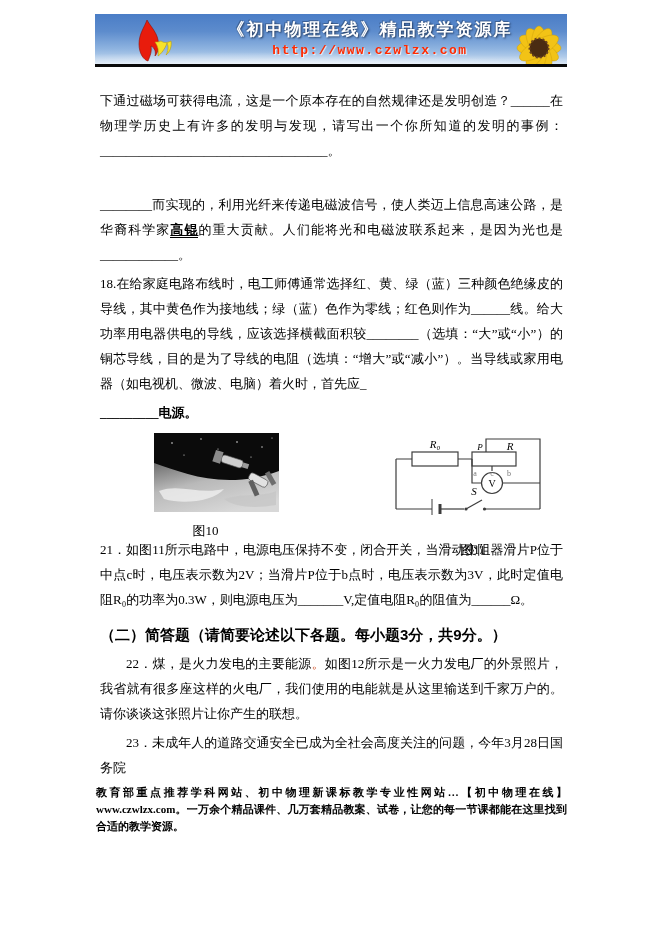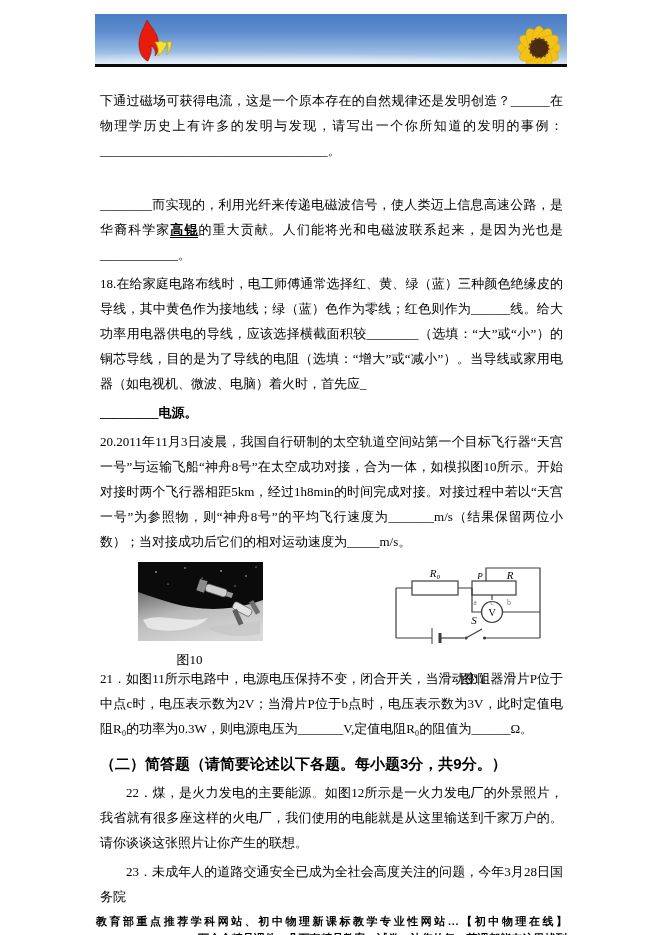--- a/index.html
+++ b/index.html
@@ -62,6 +62,10 @@
     </svg>
   </div>
 
+  <div class="banner-text">
+    <div class="banner-title">《初中物理在线》精品教学资源库</div>
+    <div class="banner-url">http://www.czwlzx.com</div>
+  </div>
 
   <div class="banner-sunflower">
     <svg width="52" height="42" viewBox="0 0 52 42">

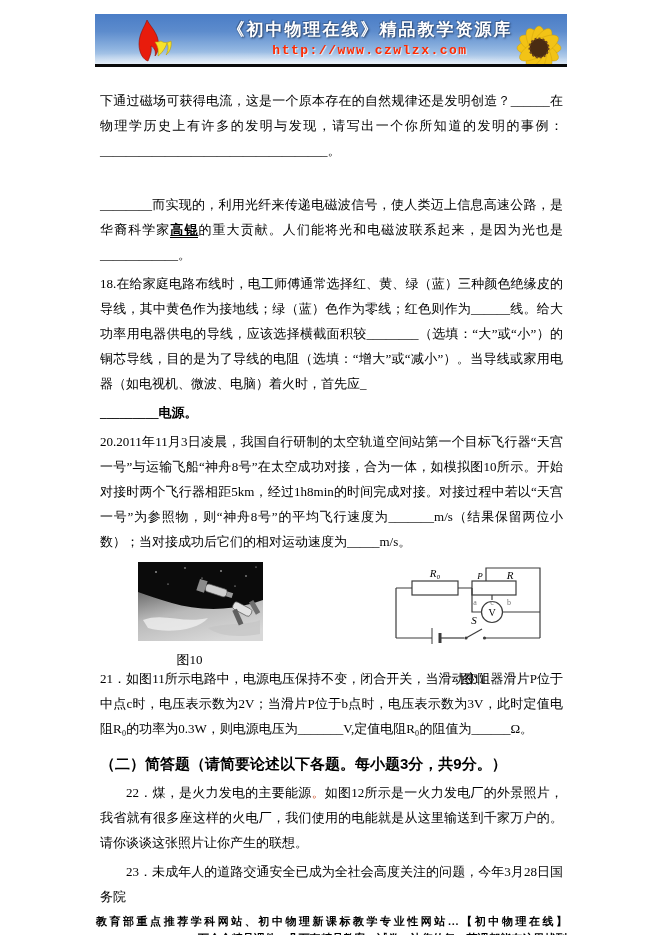--- a/index.html
+++ b/index.html
@@ -103,9 +103,6 @@
     <span>_________电源。</span>
   </p>
 
-  <p>
-    <span>20.2011年11月3日凌晨，我国自行研制的太空轨道空间站第一个目标飞行器“天宫一号”与运输飞船“神舟8号”在太空成功对接，合为一体，如模拟图10所示。开始对接时两个飞行器相距5km，经过1h8min的时间完成对接。对接过程中若以“天宫一号”为参照物，则“神舟8号”的平均飞行速度为_______m/s（结果保留两位小数）；当对接成功后它们的相对运动速度为_____m/s。</span>
-  </p>
 
   <div class="figures">
 

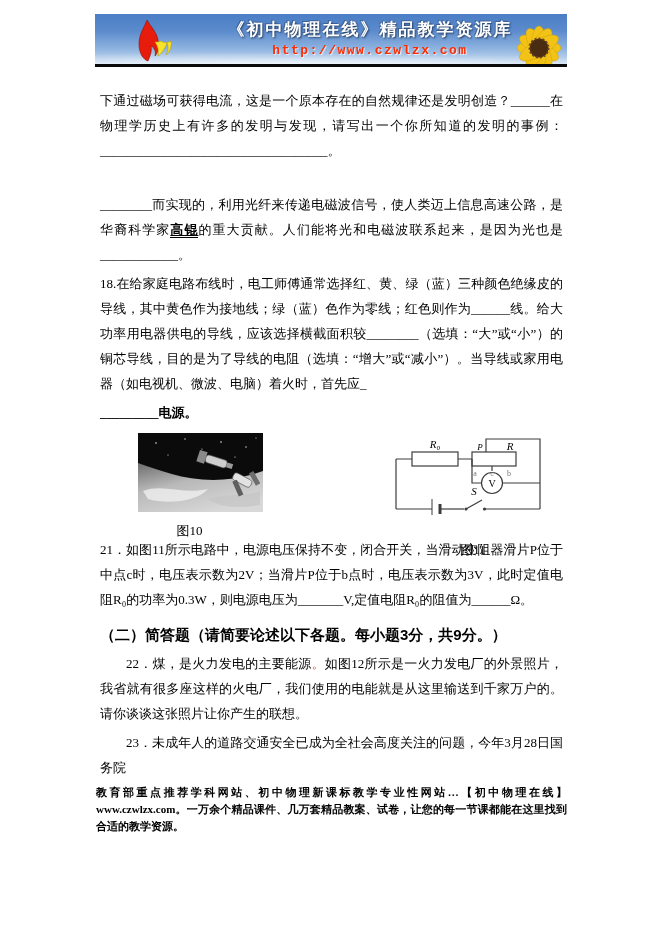--- a/index.html
+++ b/index.html
@@ -38,7 +38,7 @@
 
   
   .figures { position:relative; height:104px; margin-top:2px; }
-  .fig10-wrap { position:absolute; left:42px; top:4px; width:103px; text-align:center; }
+  .fig10-wrap { position:absolute; left:58px; top:4px; width:103px; text-align:center; }
   .fig11-wrap { position:absolute; left:292px; top:0; width:170px; text-align:center; }
   .figcap { font-size:13px; line-height:16px; margin-top:19px; text-align:center; }
   .fig10-cap { margin-top:3px; }

